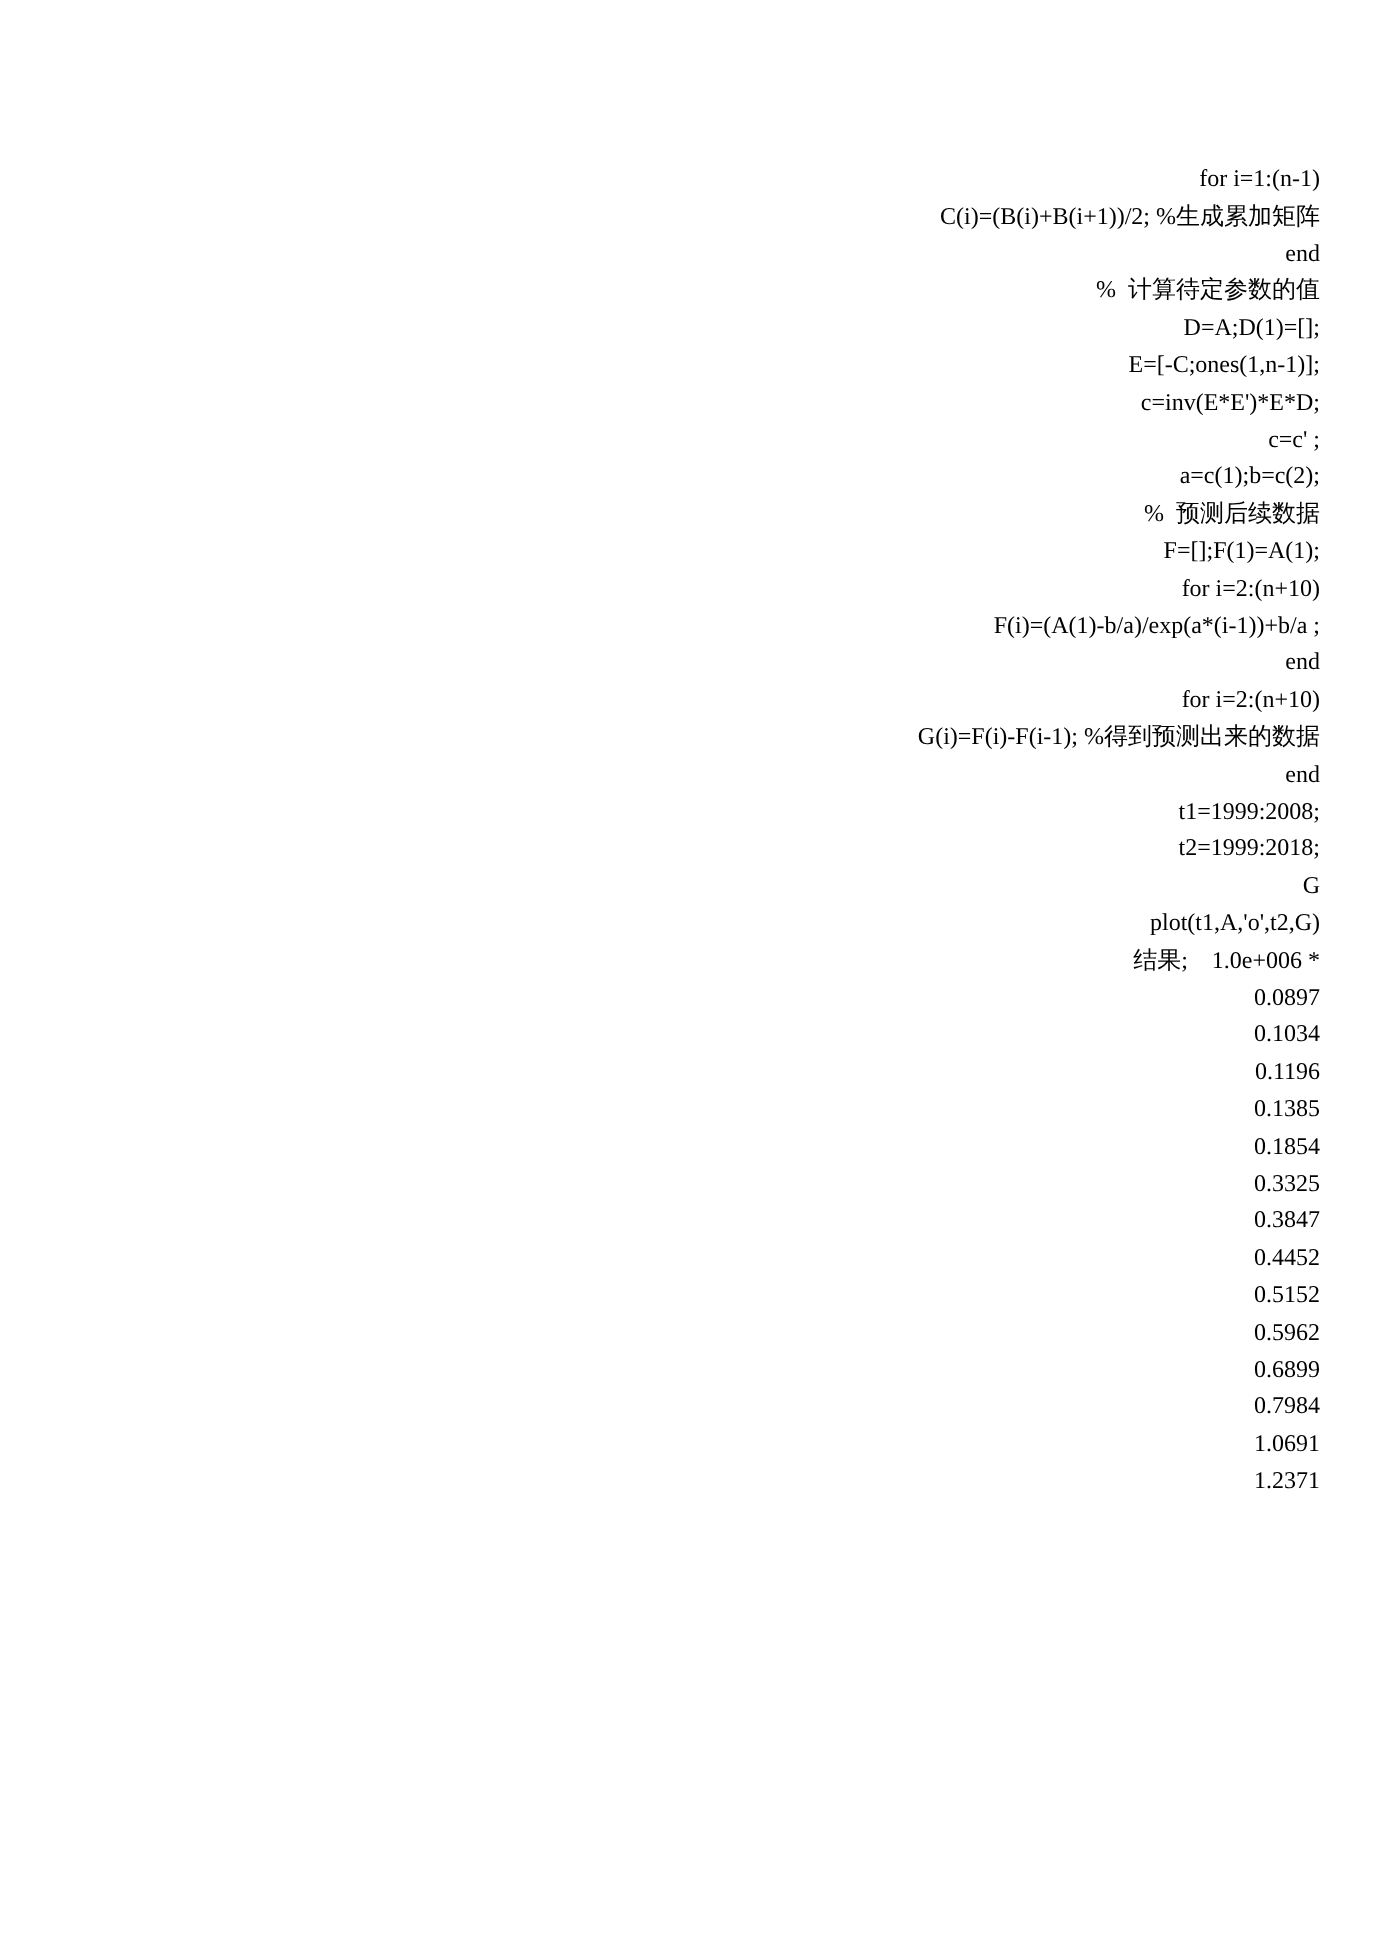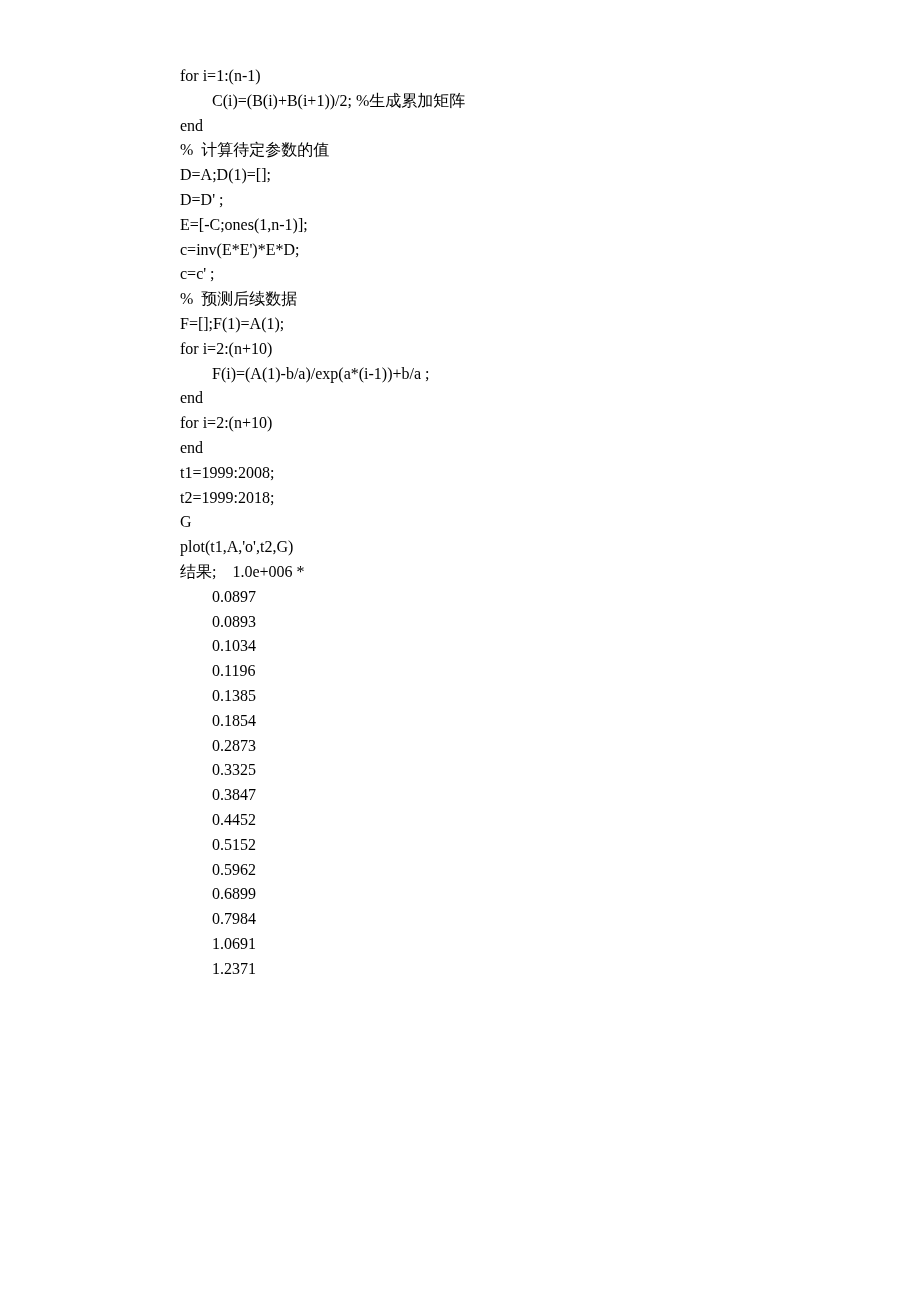--- a/index.html
+++ b/index.html
@@ -15,7 +15,8 @@
     width: 920px;
     min-height: 1302px;
     box-sizing: border-box;
-    padding: 64px 40px 60px 180px;
+    padding: 108px 40px 60px 180px;
+    text-align: right;
   }
   .line {
     white-space: pre;

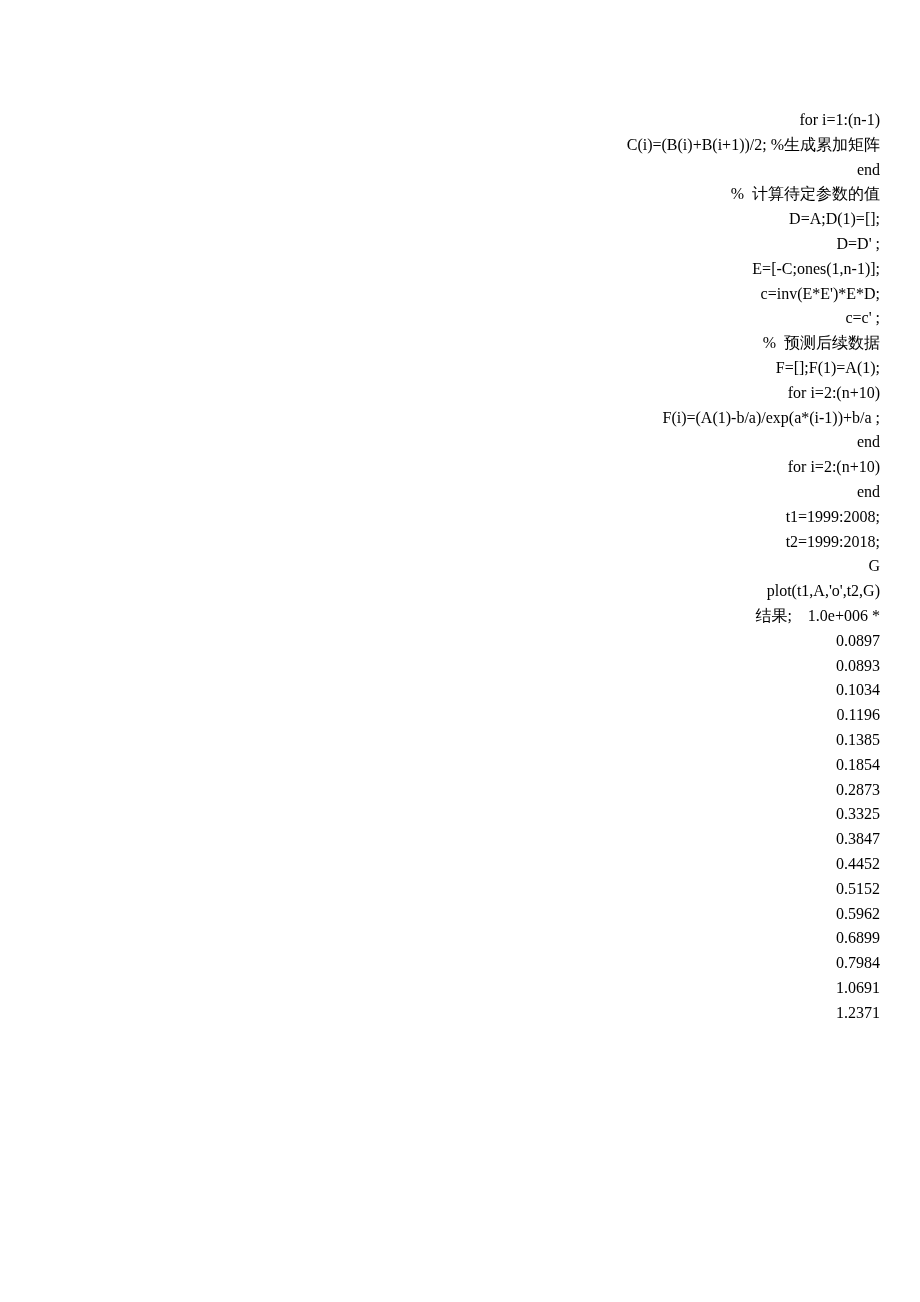--- a/index.html
+++ b/index.html
@@ -31,7 +31,6 @@
   <div class="line">end</div>
   <div class="line">%  计算待定参数的值</div>
   <div class="line">D=A;D(1)=[];</div>
-  <div class="line">D=D' ;</div>
   <div class="line">E=[-C;ones(1,n-1)];</div>
   <div class="line">c=inv(E*E')*E*D;</div>
   <div class="line">c=c' ;</div>

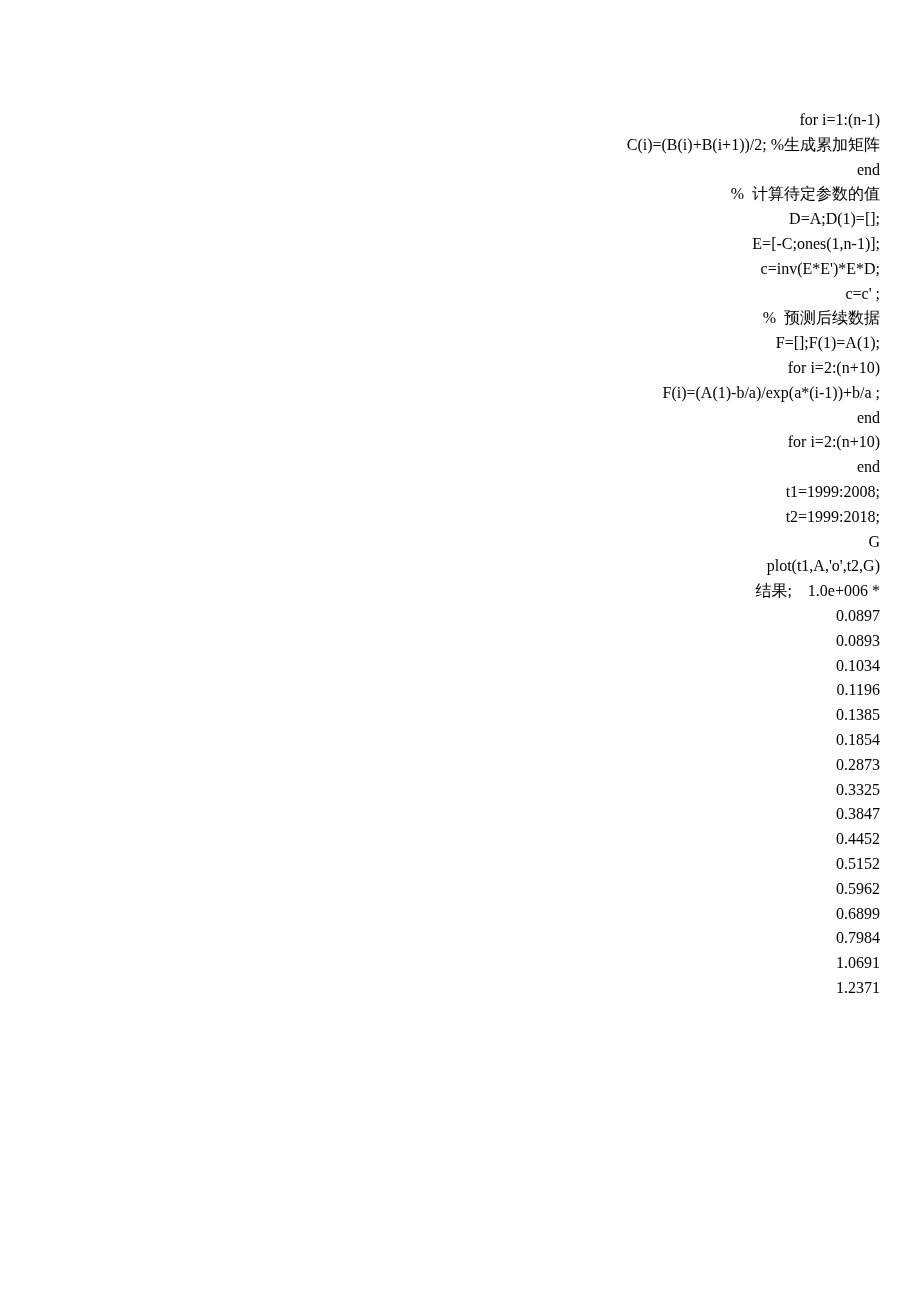--- a/index.html
+++ b/index.html
@@ -34,6 +34,7 @@
   <div class="line">E=[-C;ones(1,n-1)];</div>
   <div class="line">c=inv(E*E')*E*D;</div>
   <div class="line">c=c' ;</div>
+  <div class="line">a=c(1);b=c(2);</div>
   <div class="line">%  预测后续数据</div>
   <div class="line">F=[];F(1)=A(1);</div>
   <div class="line">for i=2:(n+10)</div>

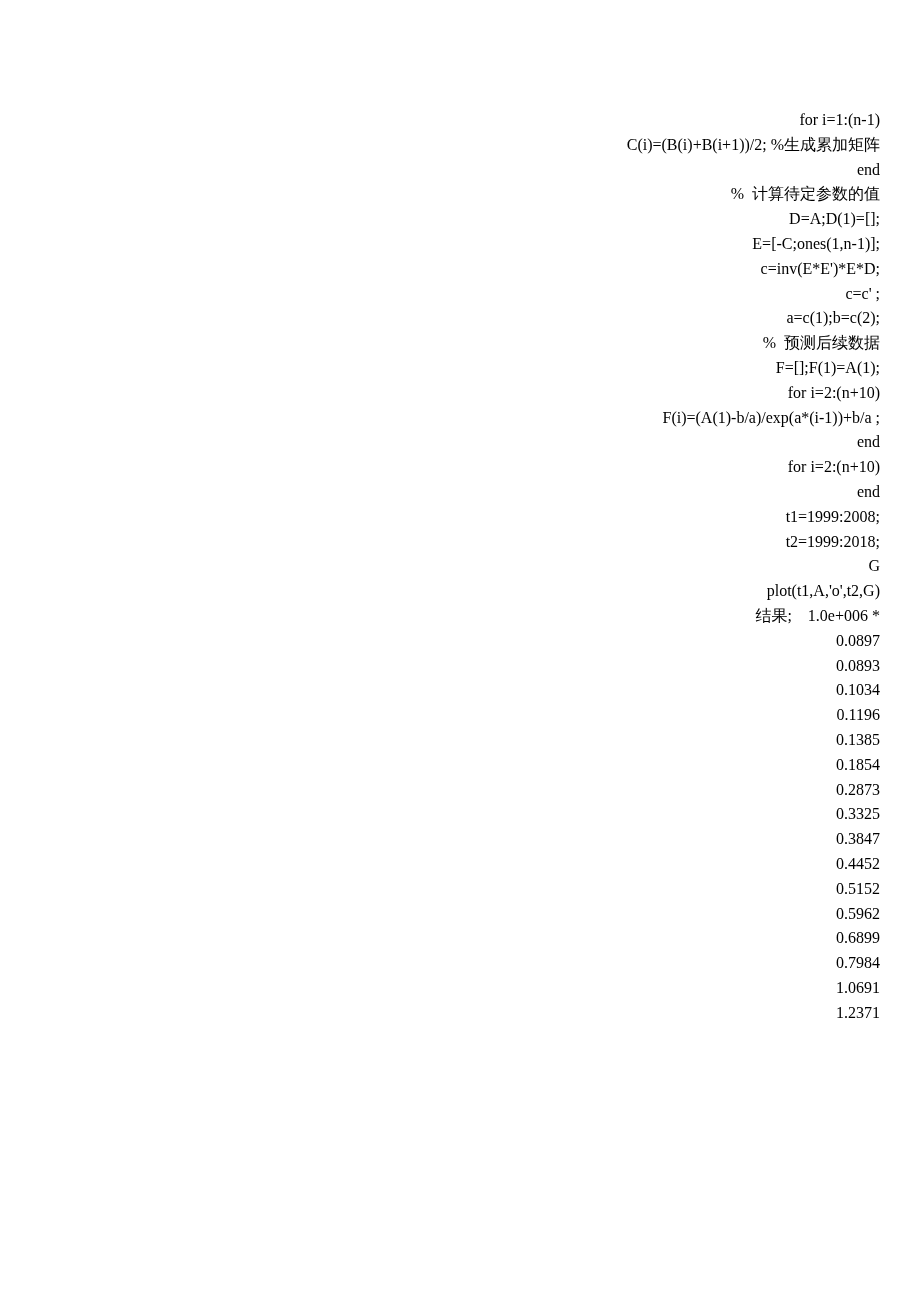--- a/index.html
+++ b/index.html
@@ -41,6 +41,7 @@
   <div class="line">        F(i)=(A(1)-b/a)/exp(a*(i-1))+b/a ;</div>
   <div class="line">end</div>
   <div class="line">for i=2:(n+10)</div>
+  <div class="line">        G(i)=F(i)-F(i-1); %得到预测出来的数据</div>
   <div class="line">end</div>
   <div class="line">t1=1999:2008;</div>
   <div class="line">t2=1999:2018;</div>

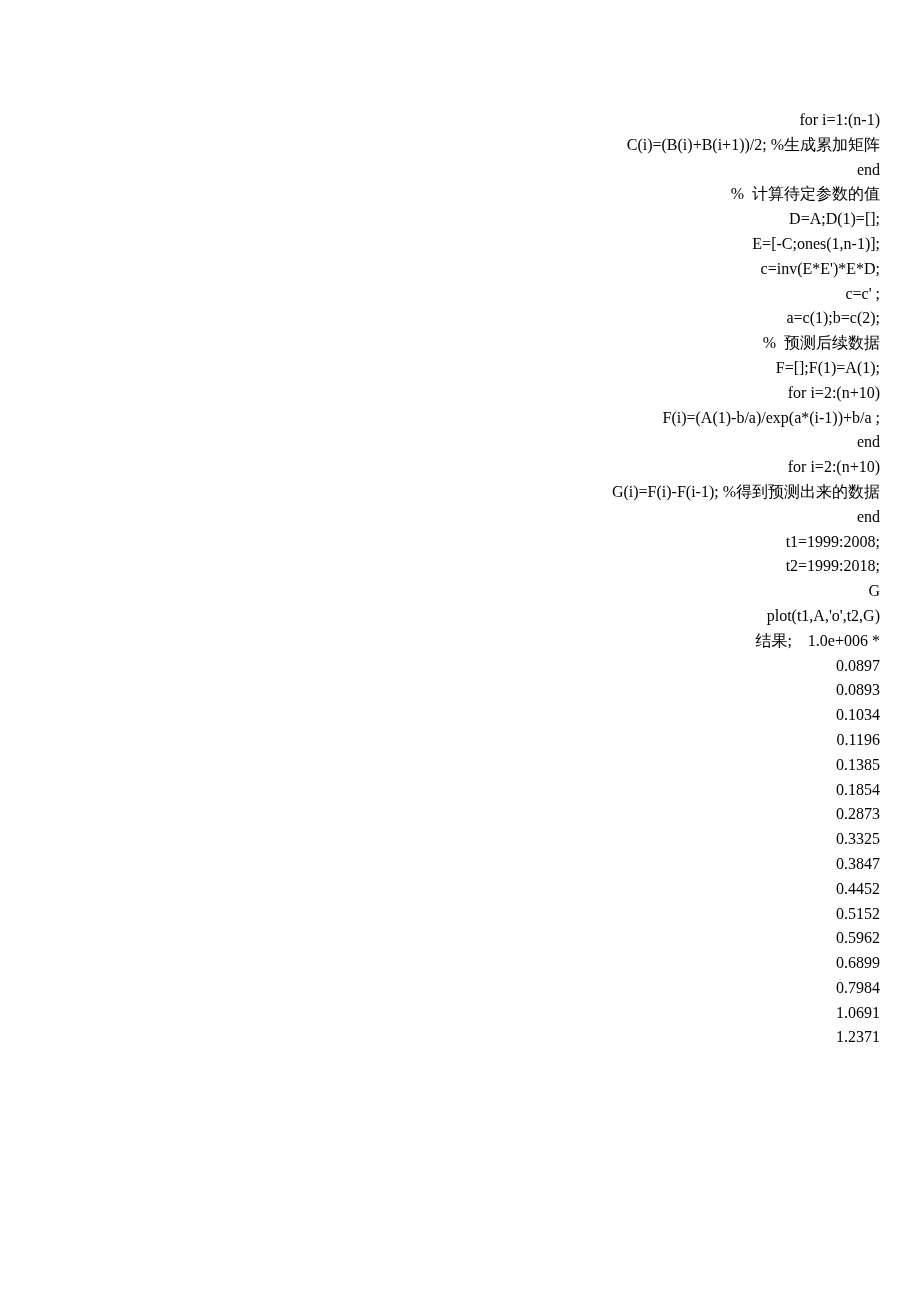--- a/index.html
+++ b/index.html
@@ -49,7 +49,6 @@
   <div class="line">plot(t1,A,'o',t2,G)</div>
   <div class="line">结果;    1.0e+006 *</div>
   <div class="line">        0.0897</div>
-  <div class="line">        0.0893</div>
   <div class="line">        0.1034</div>
   <div class="line">        0.1196</div>
   <div class="line">        0.1385</div>

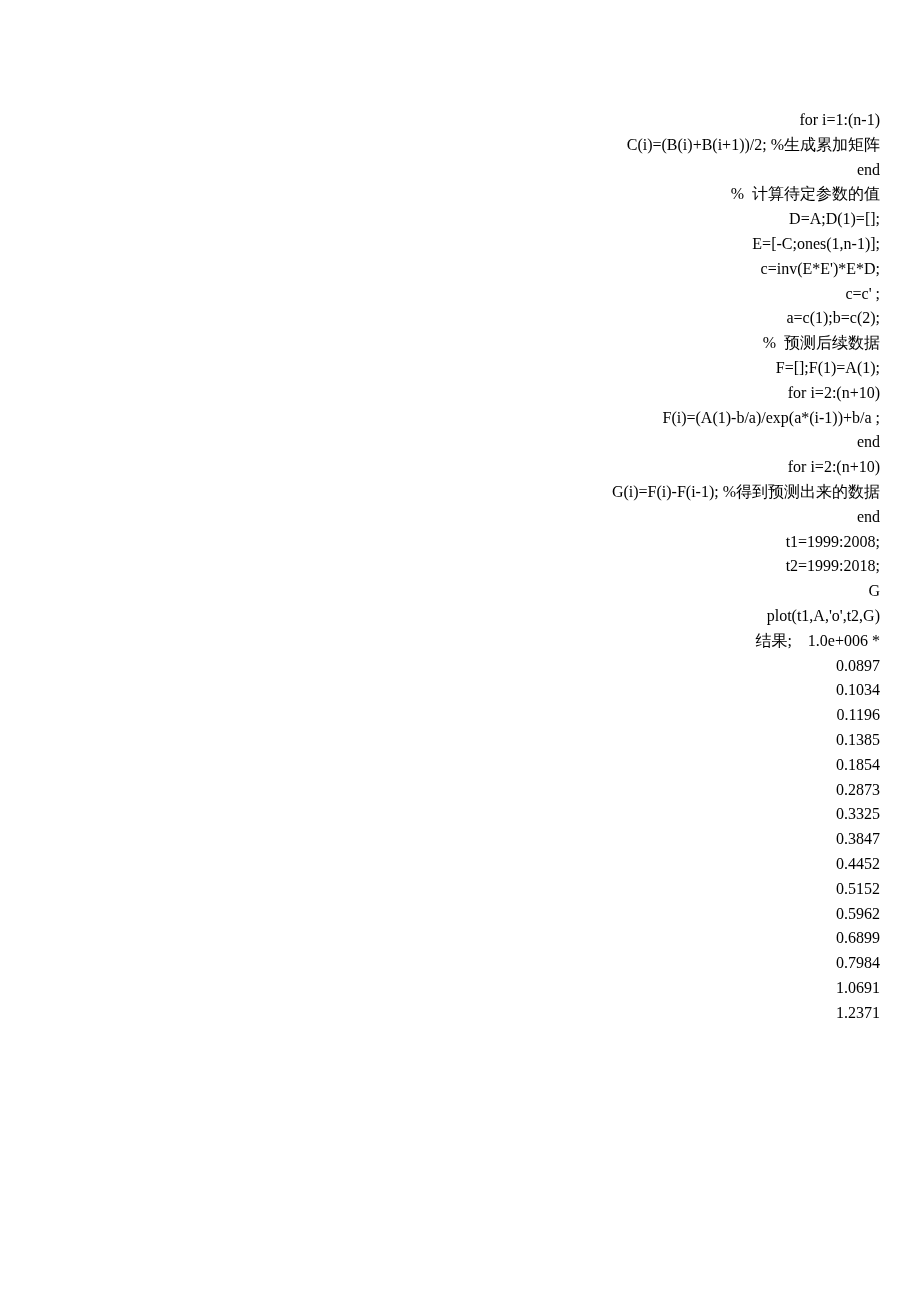--- a/index.html
+++ b/index.html
@@ -53,7 +53,6 @@
   <div class="line">        0.1196</div>
   <div class="line">        0.1385</div>
   <div class="line">        0.1854</div>
-  <div class="line">        0.2873</div>
   <div class="line">        0.3325</div>
   <div class="line">        0.3847</div>
   <div class="line">        0.4452</div>

